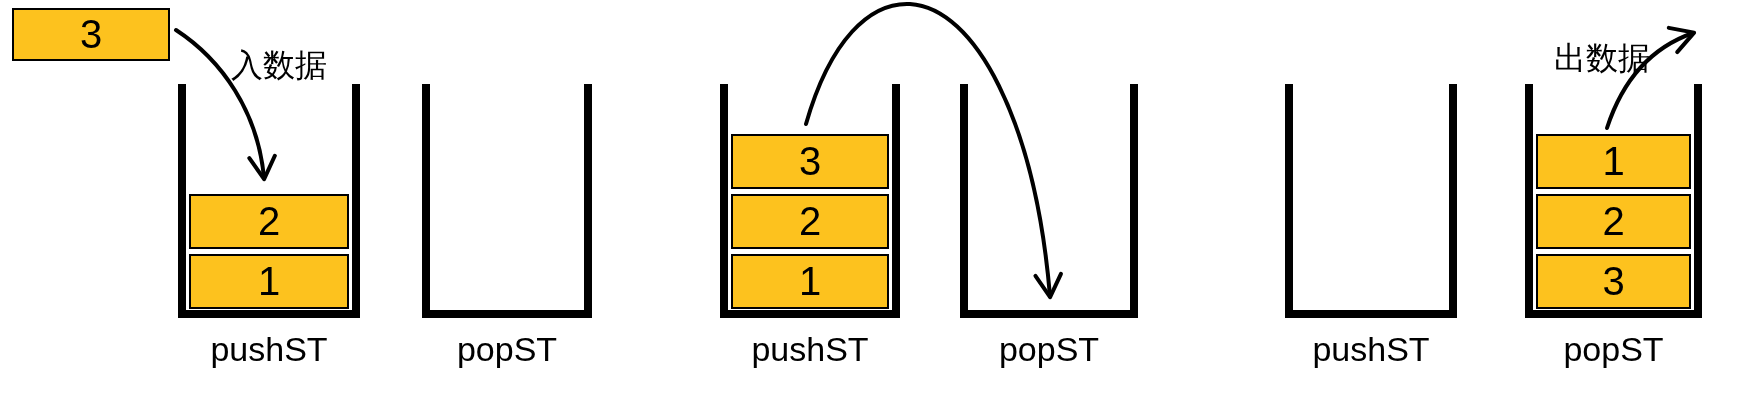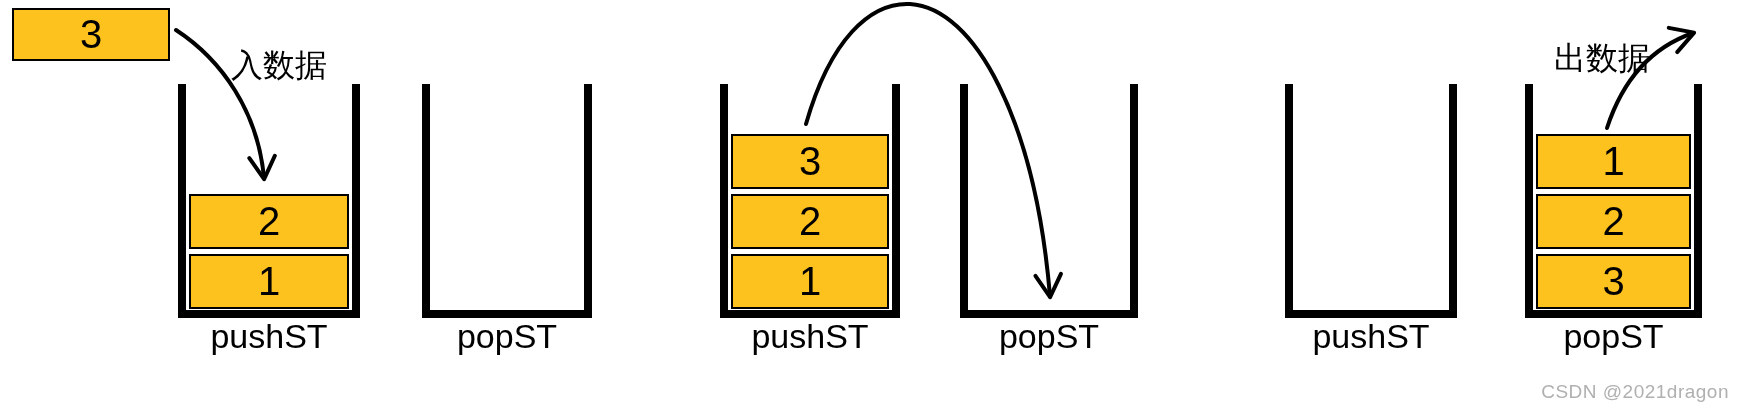--- a/index.html
+++ b/index.html
@@ -31,7 +31,7 @@
     border:2px solid #000;background:var(--item-fill,#FDC21E);
     display:flex;align-items:center;justify-content:center;font-size:40px;
   }
-  .stack-label{text-align:center;font-size:34px;line-height:1.1;}
+  .stack-label{text-align:center;font-size:34px;margin-top:13px;line-height:1.1;}
   .cn-label{position:absolute;font-size:32px;line-height:1.1;white-space:nowrap;}
   #in-label{left:231px;top:48px;}
   #out-label{left:1534px;top:41px;margin-left:20px;}

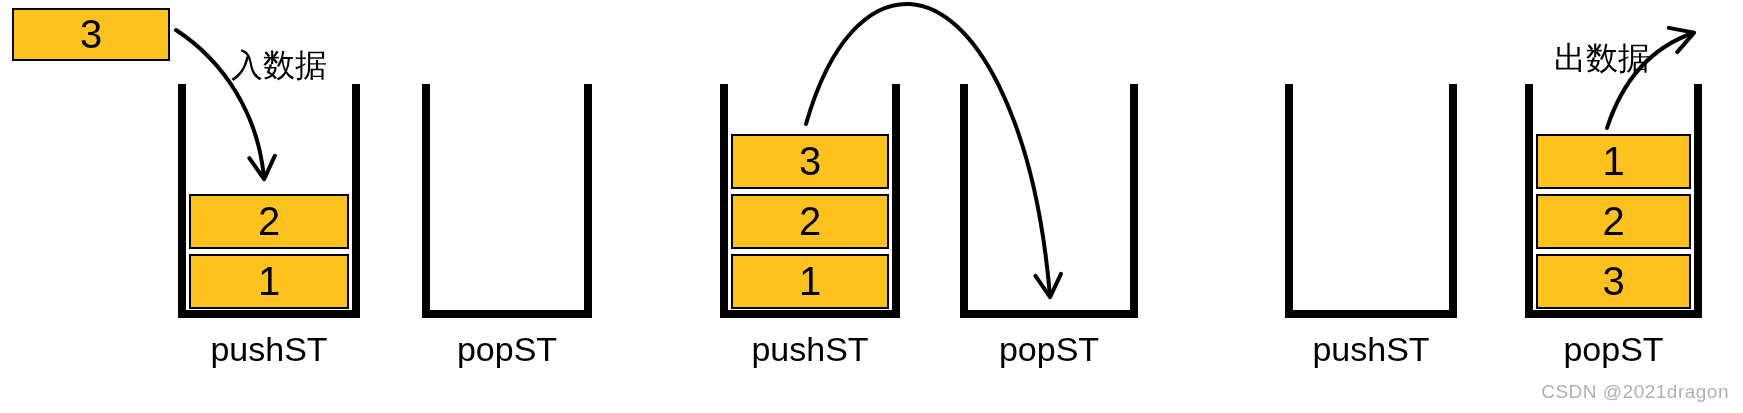--- a/index.html
+++ b/index.html
@@ -103,7 +103,6 @@
     <path d="M 1607 128 C 1622 82 1650 48 1693 33" fill="none" stroke="#000" stroke-width="4" stroke-linecap="round" marker-end="url(#ah)"></path>
   </svg>
 
-  <div class="watermark">CSDN @2021dragon</div>
 </div>
 
 </body></html>

